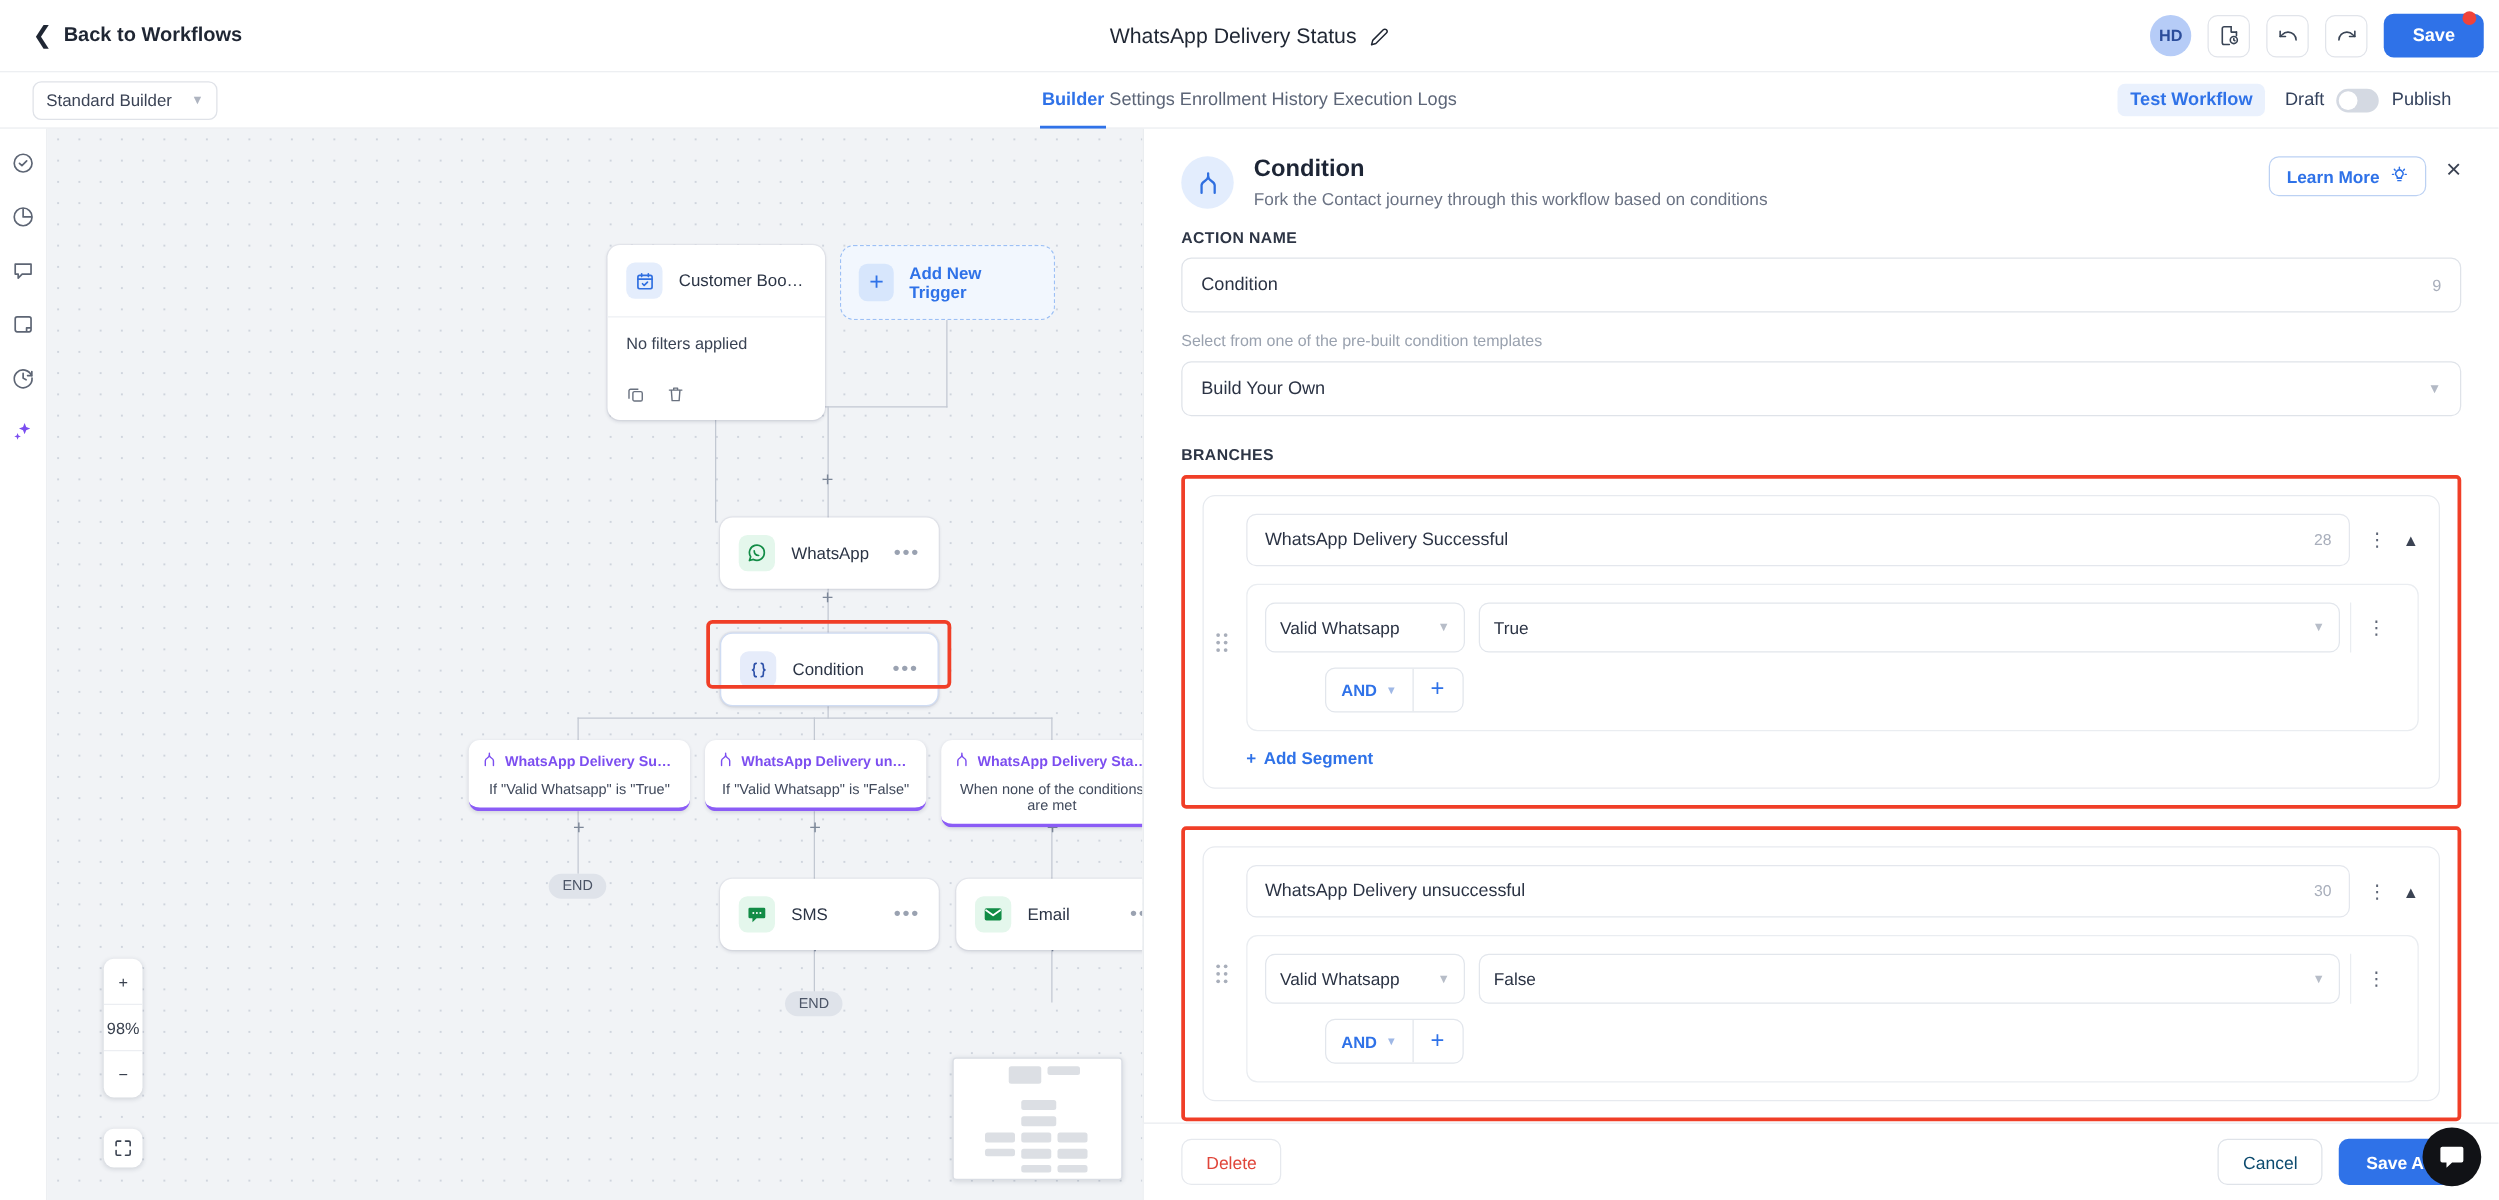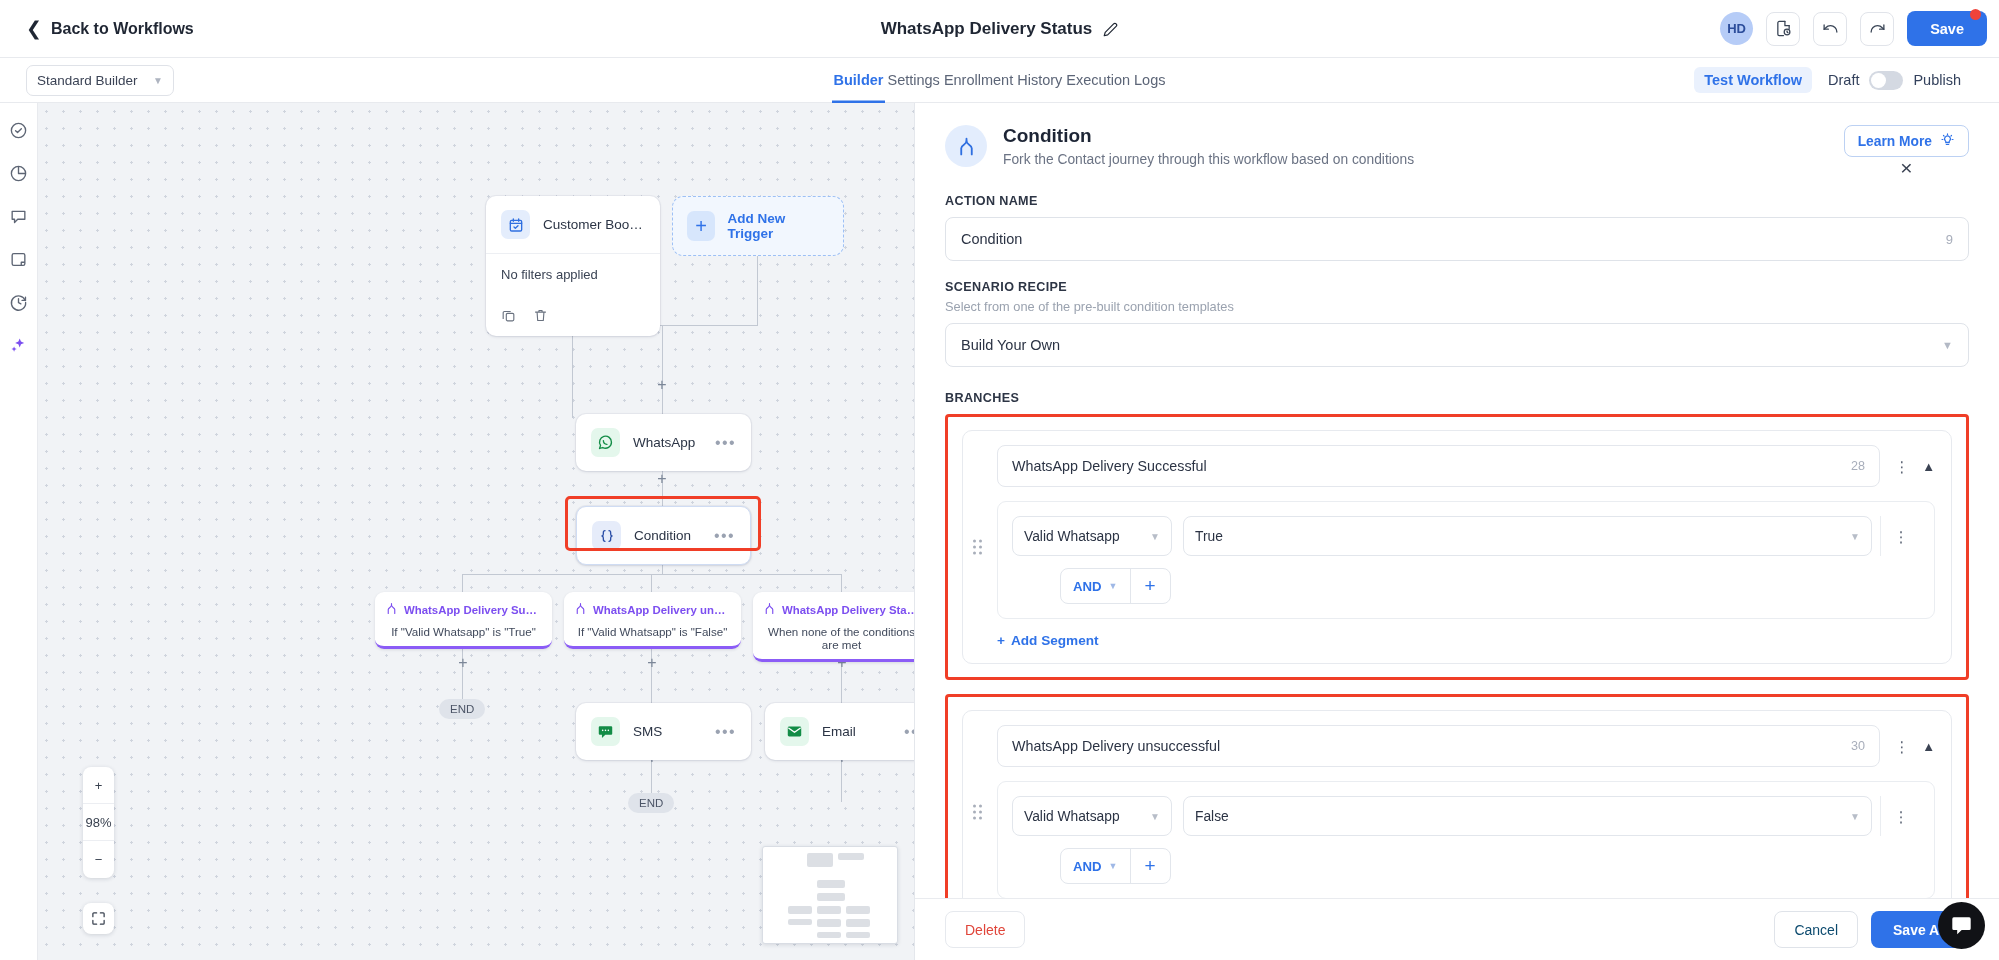--- a/index.html
+++ b/index.html
@@ -26,7 +26,7 @@
     display: flex; align-items: center; justify-content: center; gap: 11px;
     pointer-events: none;
   }
-  .doc-title { font-size: 17px; font-weight: 700; color: #1f2633; pointer-events: auto; }
+  .doc-title { font-size: 17px; font-weight: 400; color: #1f2633; pointer-events: auto; }
   .pencil-icon { pointer-events: auto; cursor: pointer; display: flex; }
   .topbar-right {
     margin-left: auto; display: flex; align-items: center; gap: 13px; margin-right: 12px;

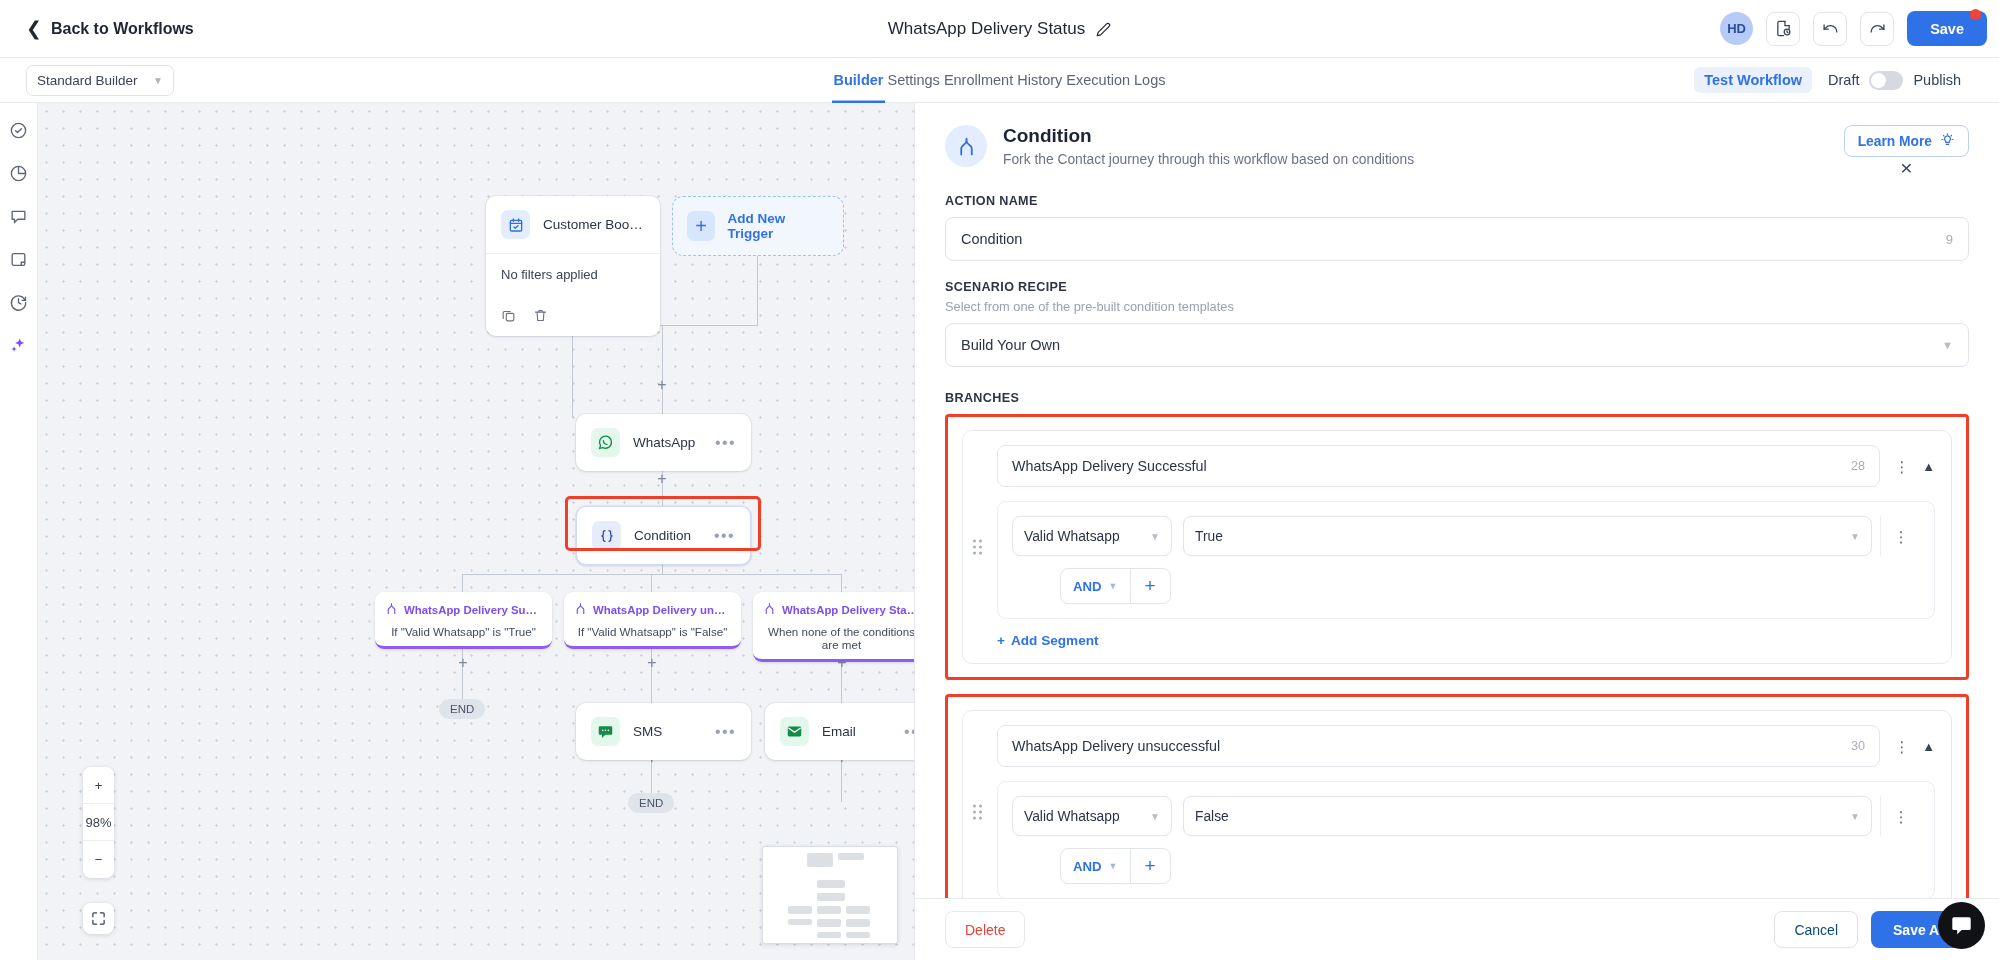--- a/index.html
+++ b/index.html
@@ -208,7 +208,7 @@
   .panel-title { font-size: 19px; font-weight: 700; color: #1d2535; }
   .panel-sub { font-size: 13.8px; color: #6b7competitive; }
   .panel-sub { font-size: 13.8px; color: #6b7384; margin-top: 5px; }
-  .panel-head-right { margin-left: auto; display: flex; align-items: center; gap: 0; flex-direction: column; }
+  .panel-head-right { margin-left: auto; display: flex; align-items: flex-start; gap: 16px; }
   .learn-more {
     border: 1px solid #bcd1f3; border-radius: 8px; height: 32px; padding: 0 13px;
     display: flex; align-items: center; gap: 8px; background: #fff;

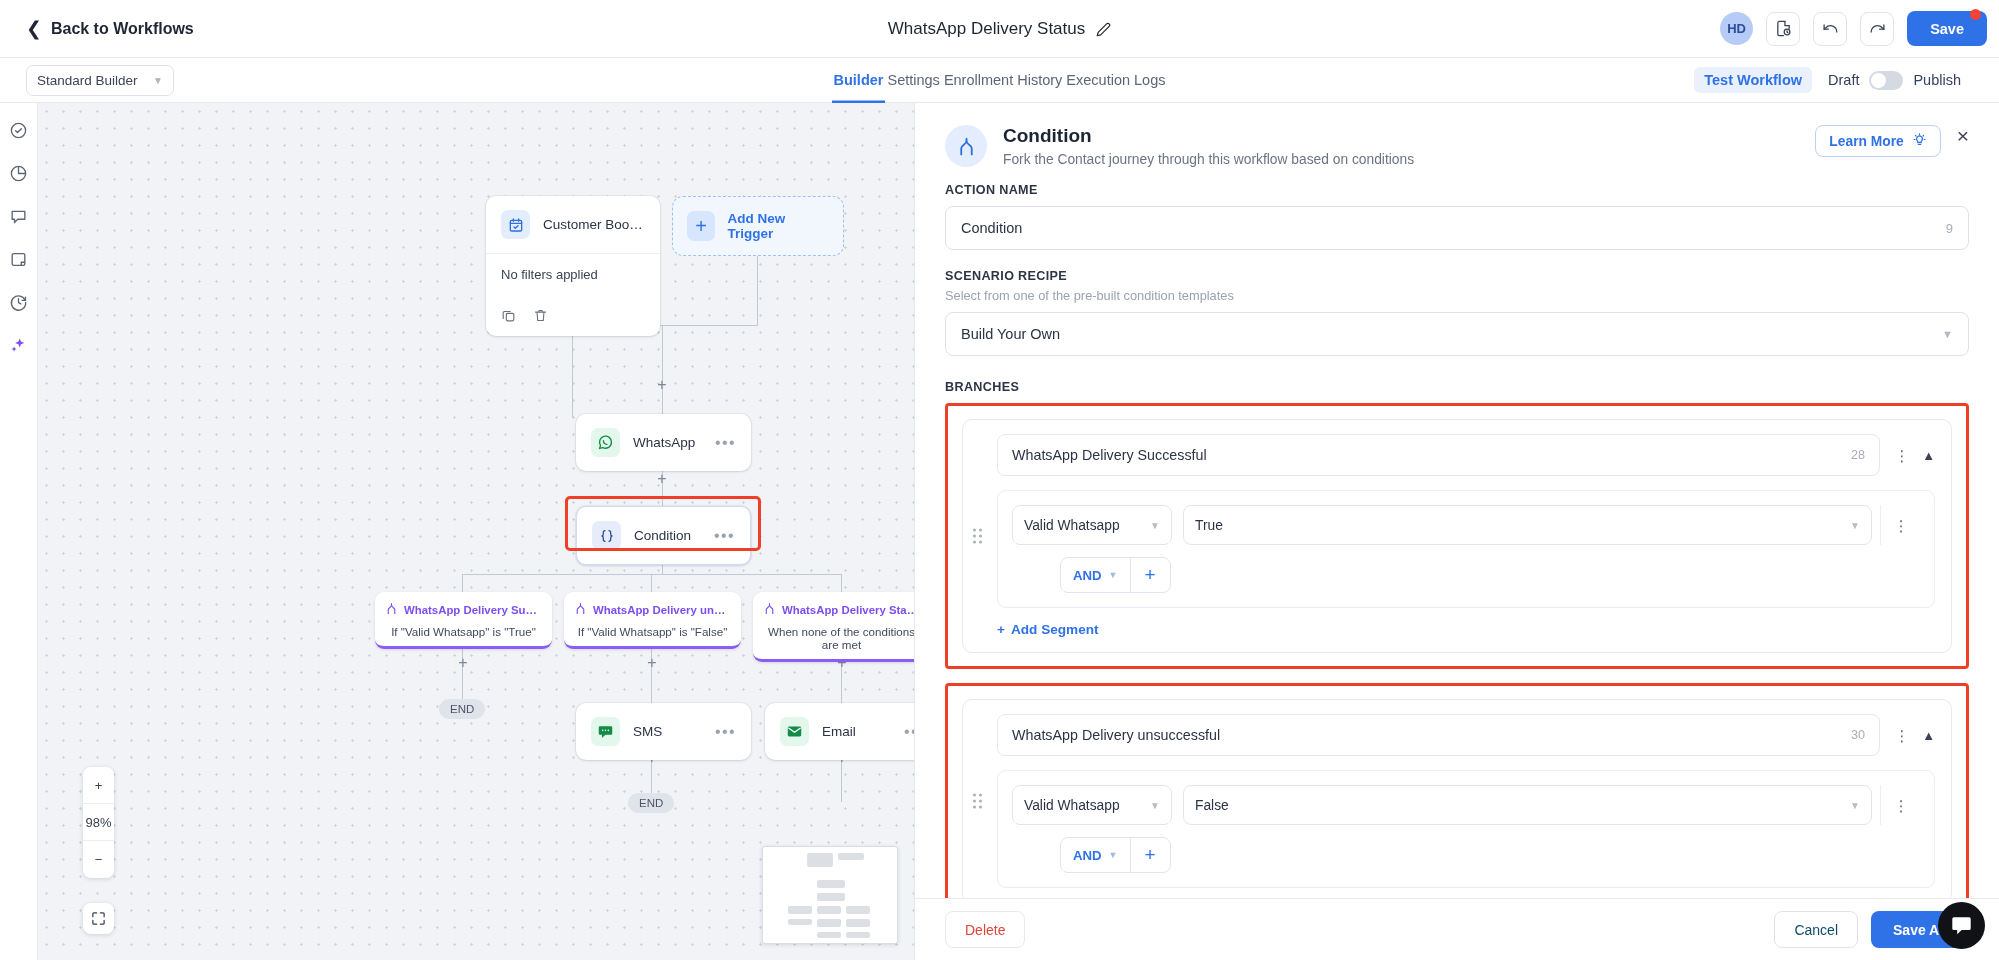--- a/index.html
+++ b/index.html
@@ -624,7 +624,6 @@
 
         <div class="spacer-18"></div>
 
-        <div class="field-label">SCENARIO RECIPE</div>
         <div class="field-help">Select from one of the pre-built condition templates</div>
         <div class="text-input">
           <span>Build Your Own</span>

